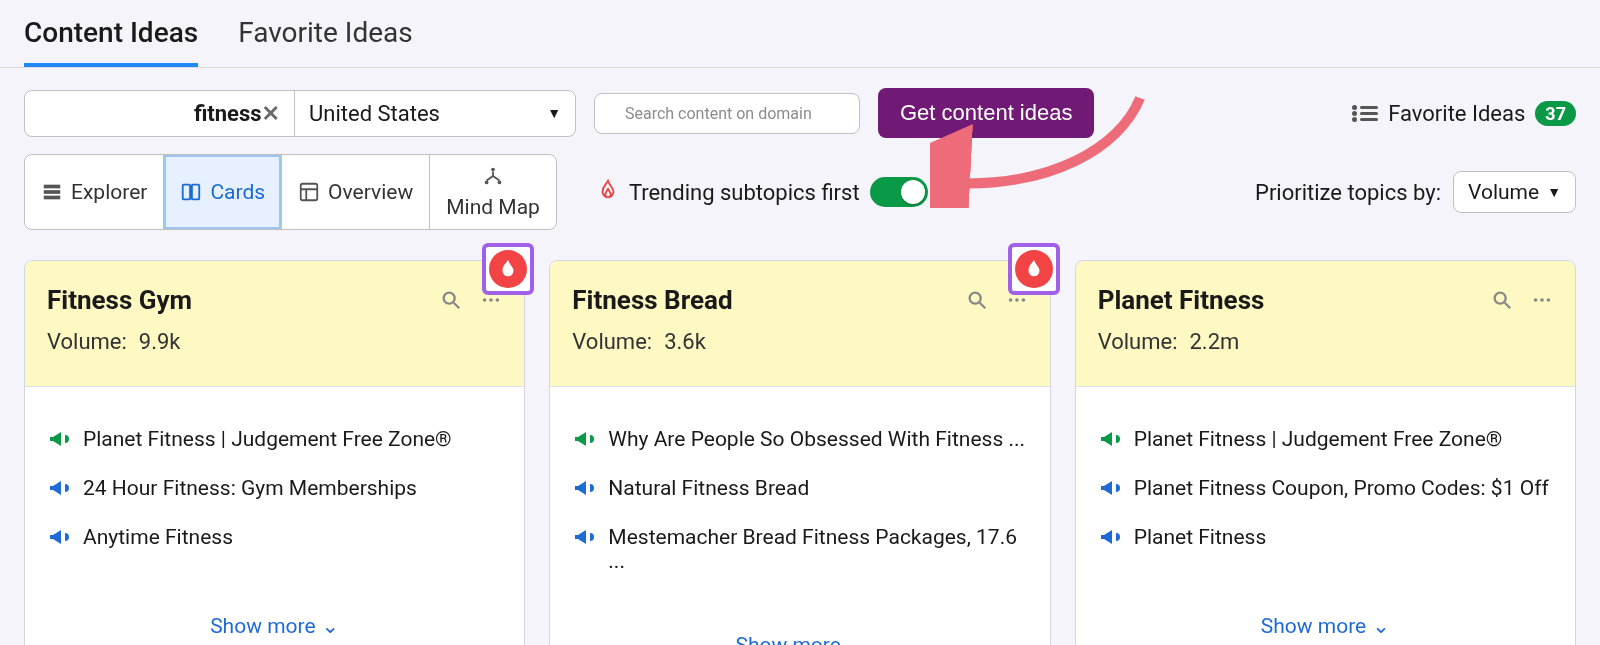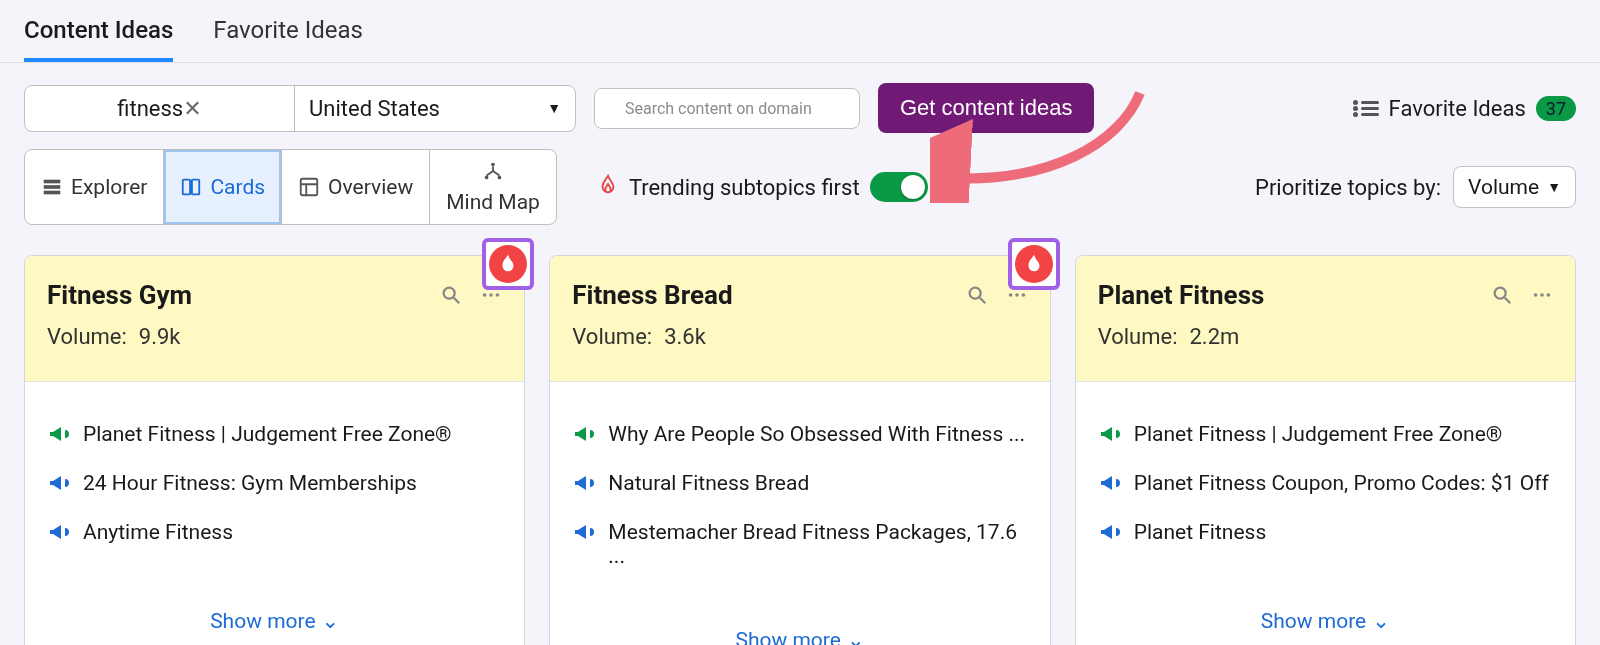--- a/index.html
+++ b/index.html
@@ -20,7 +20,7 @@
   }
   .tab {
     padding-bottom: 14px;
-    font-size: 24px;
+    font-size: 28px;
     color: #333;
     cursor: pointer;
   }

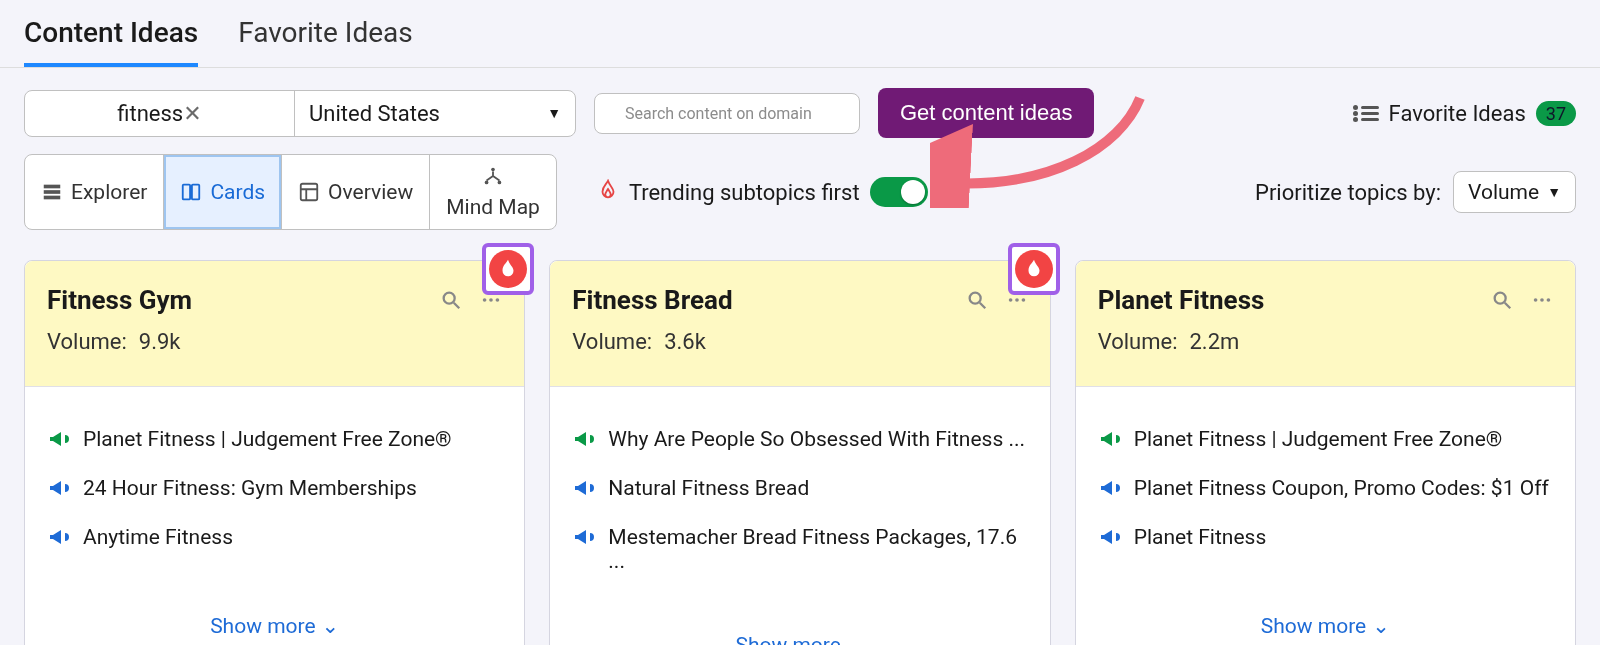--- a/index.html
+++ b/index.html
@@ -49,8 +49,9 @@
     align-items: center;
     padding: 10px 14px;
     width: 270px;
-    justify-content: center;
+    justify-content: flex-end;
     border-right: 1px solid #c0c0c0;
+    font-weight: bold;
   }
   .keyword-input .txt {
     font-size: 22px;

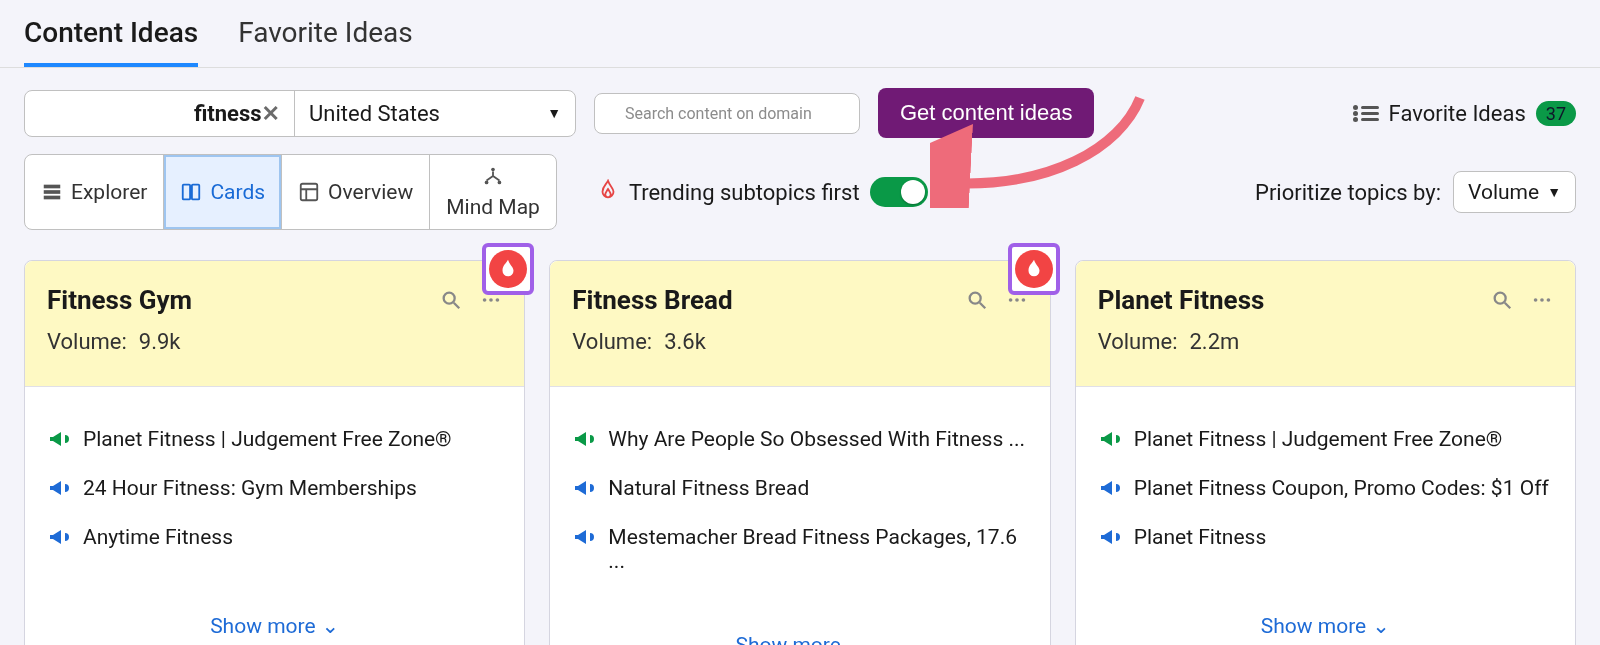--- a/index.html
+++ b/index.html
@@ -112,11 +112,11 @@
   }
   .badge-count {
     background: #0a9947;
-    color: #0f172a;
+    color: #ffffff;
     border-radius: 999px;
     padding: 2px 10px;
     font-size: 18px;
-    font-weight: 400;
+    font-weight: 700;
   }
   
   .toolbar2 {

